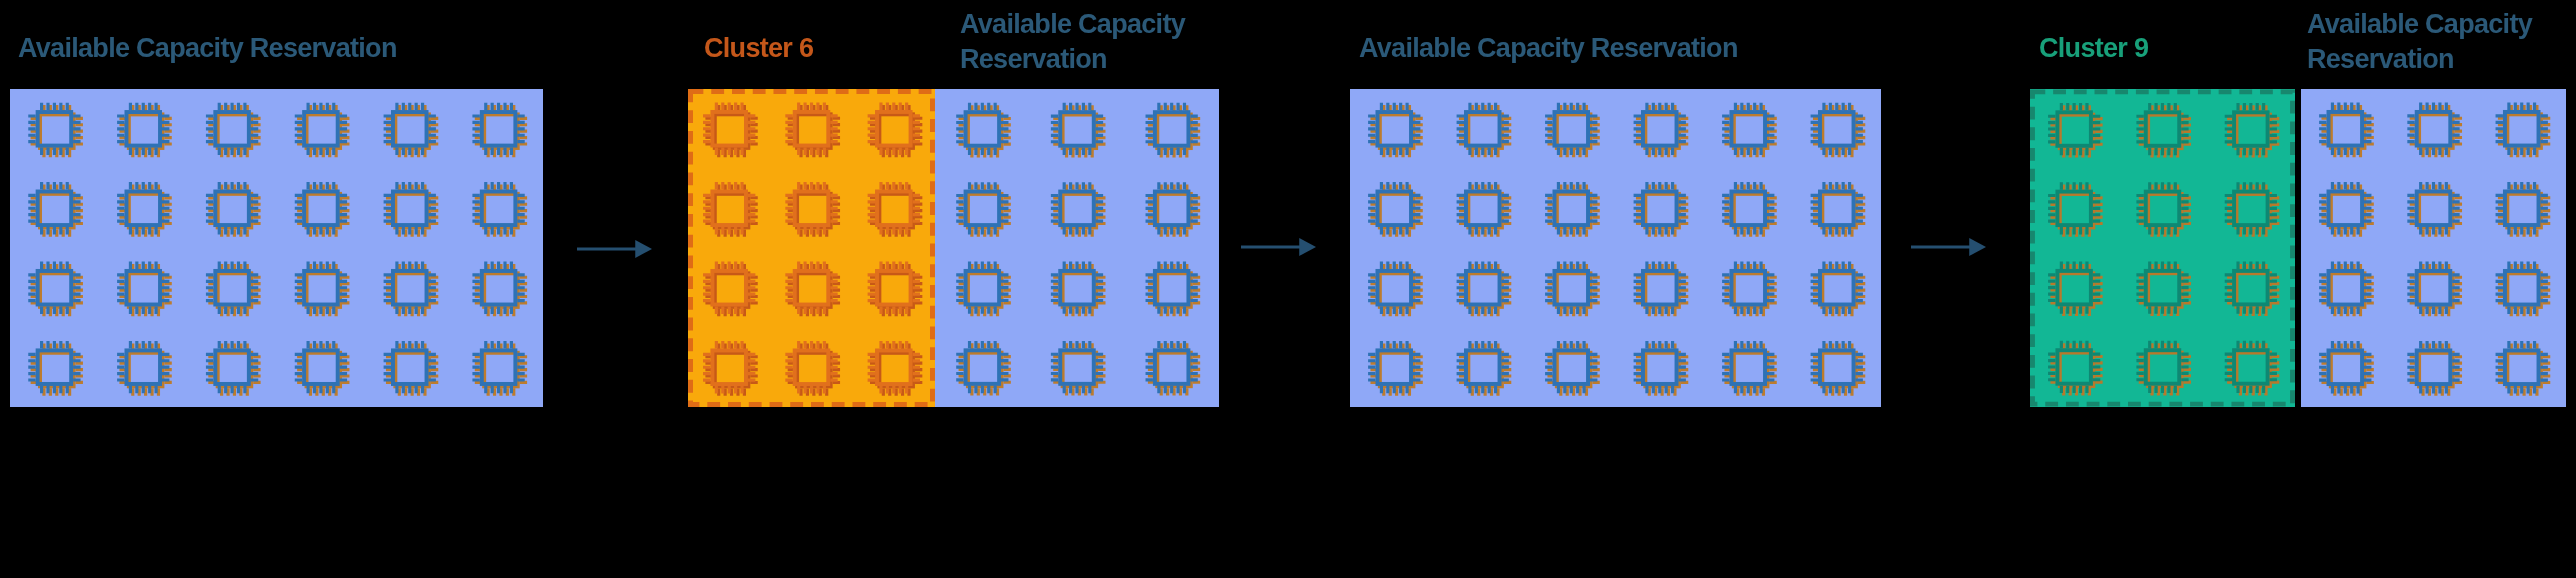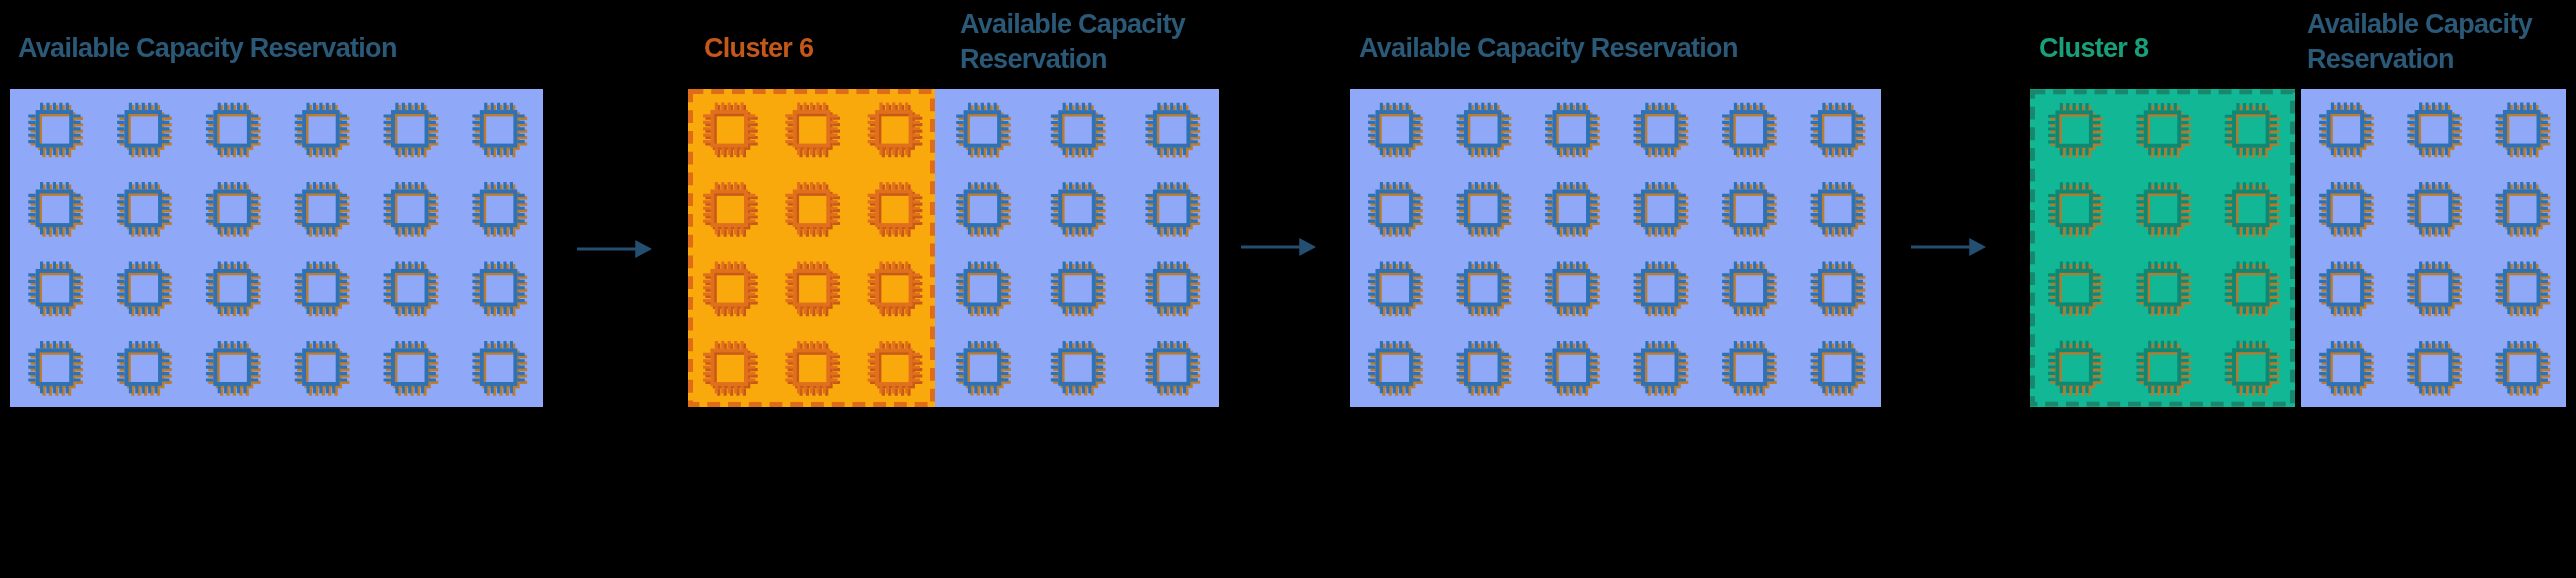--- a/index.html
+++ b/index.html
@@ -489,7 +489,7 @@
       <div>Available Capacity Reservation</div>
     </div>
     <div class="diagram-title" style="left: 2039px; top: 31px; color: rgb(24, 160, 122);">
-      <div>Cluster 8</div>
+      <div>Cluster 9</div>
     </div>
     <div class="diagram-title" style="left: 2307px; top: 7px; color: rgb(43, 89, 120);">
       <div>Available Capacity</div>

